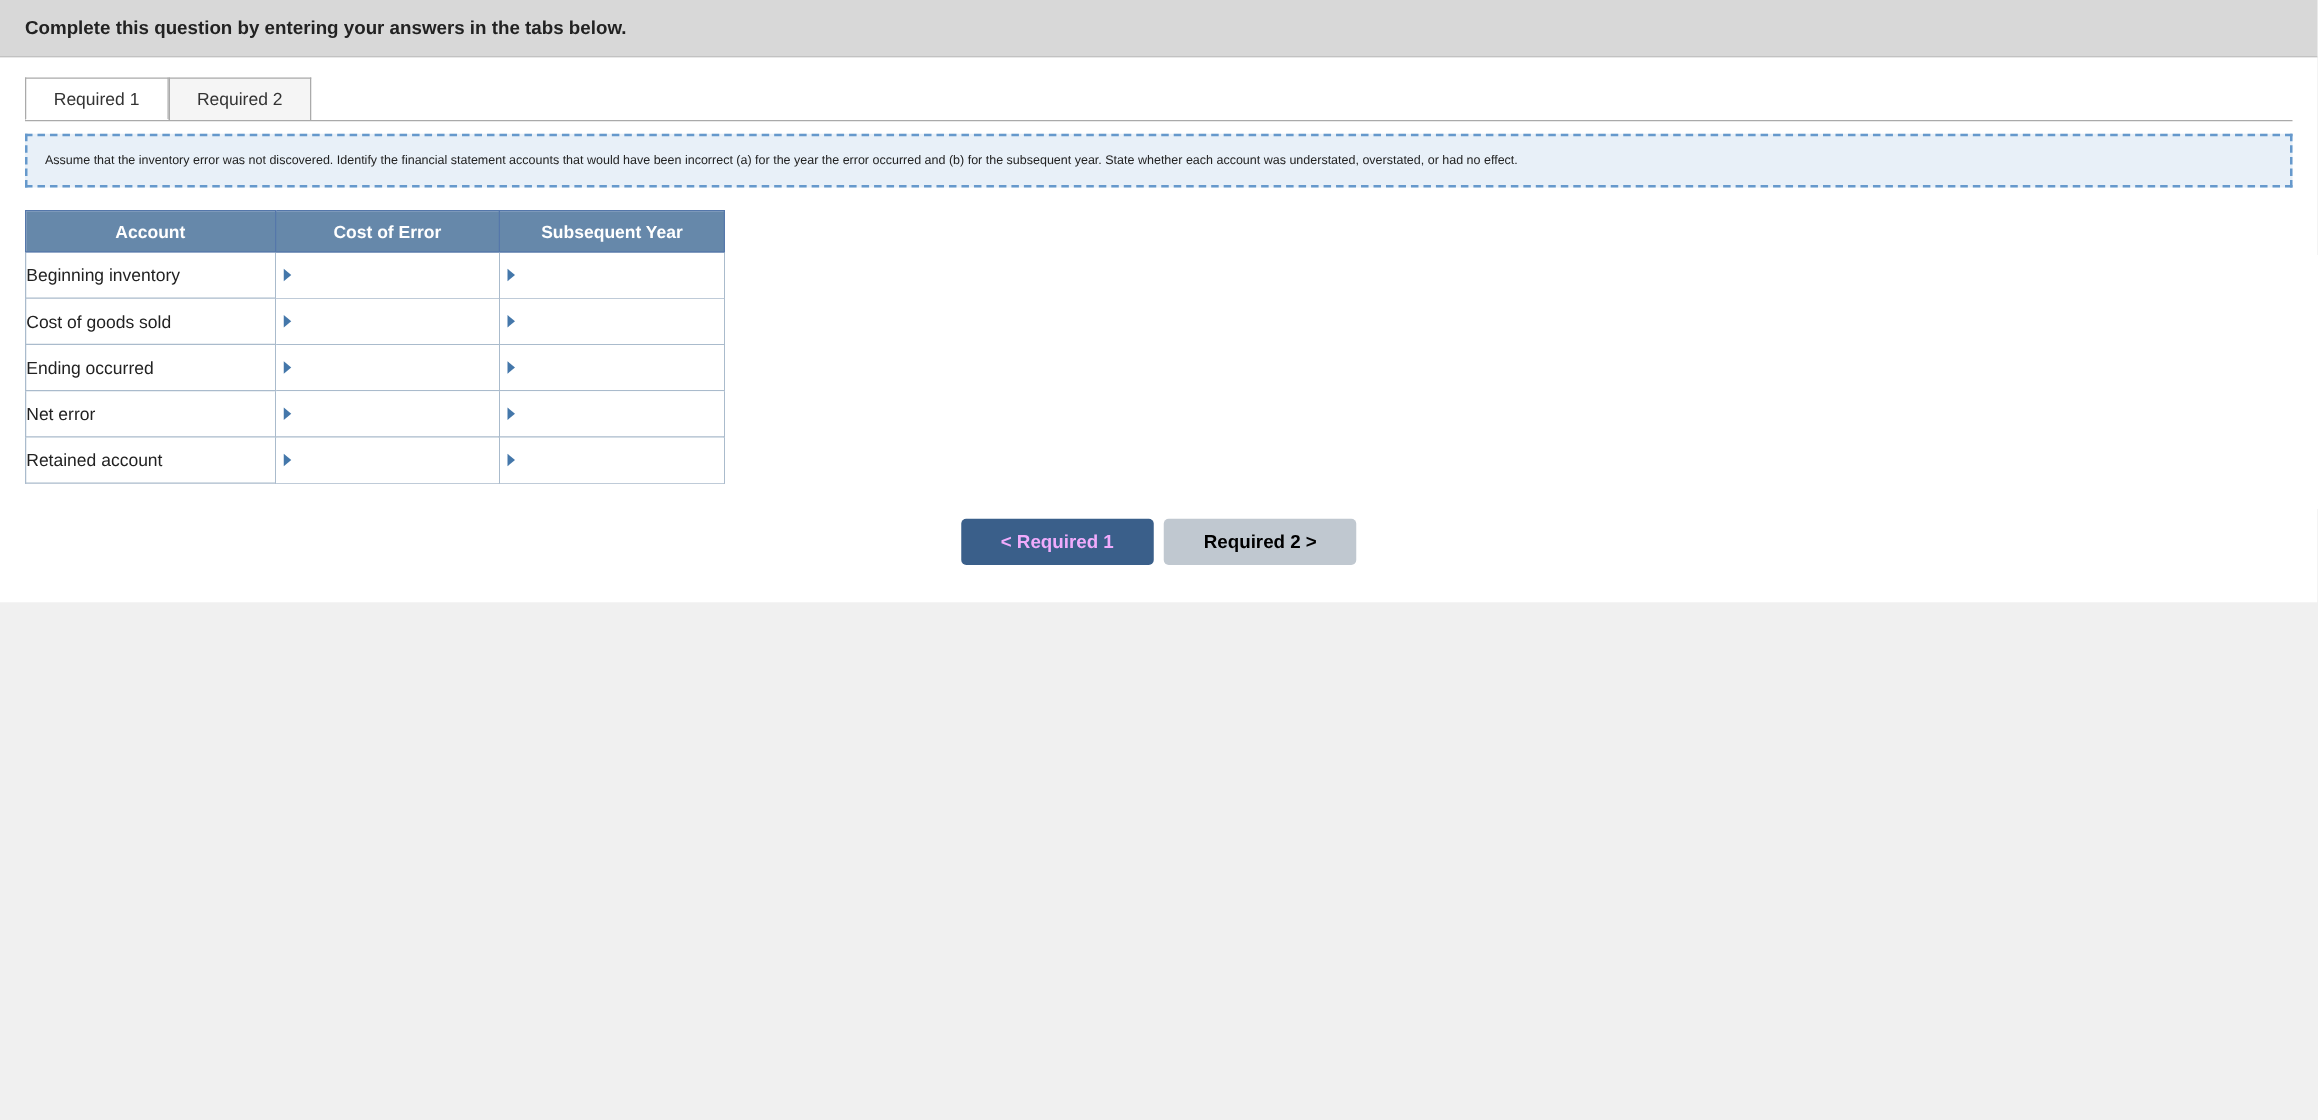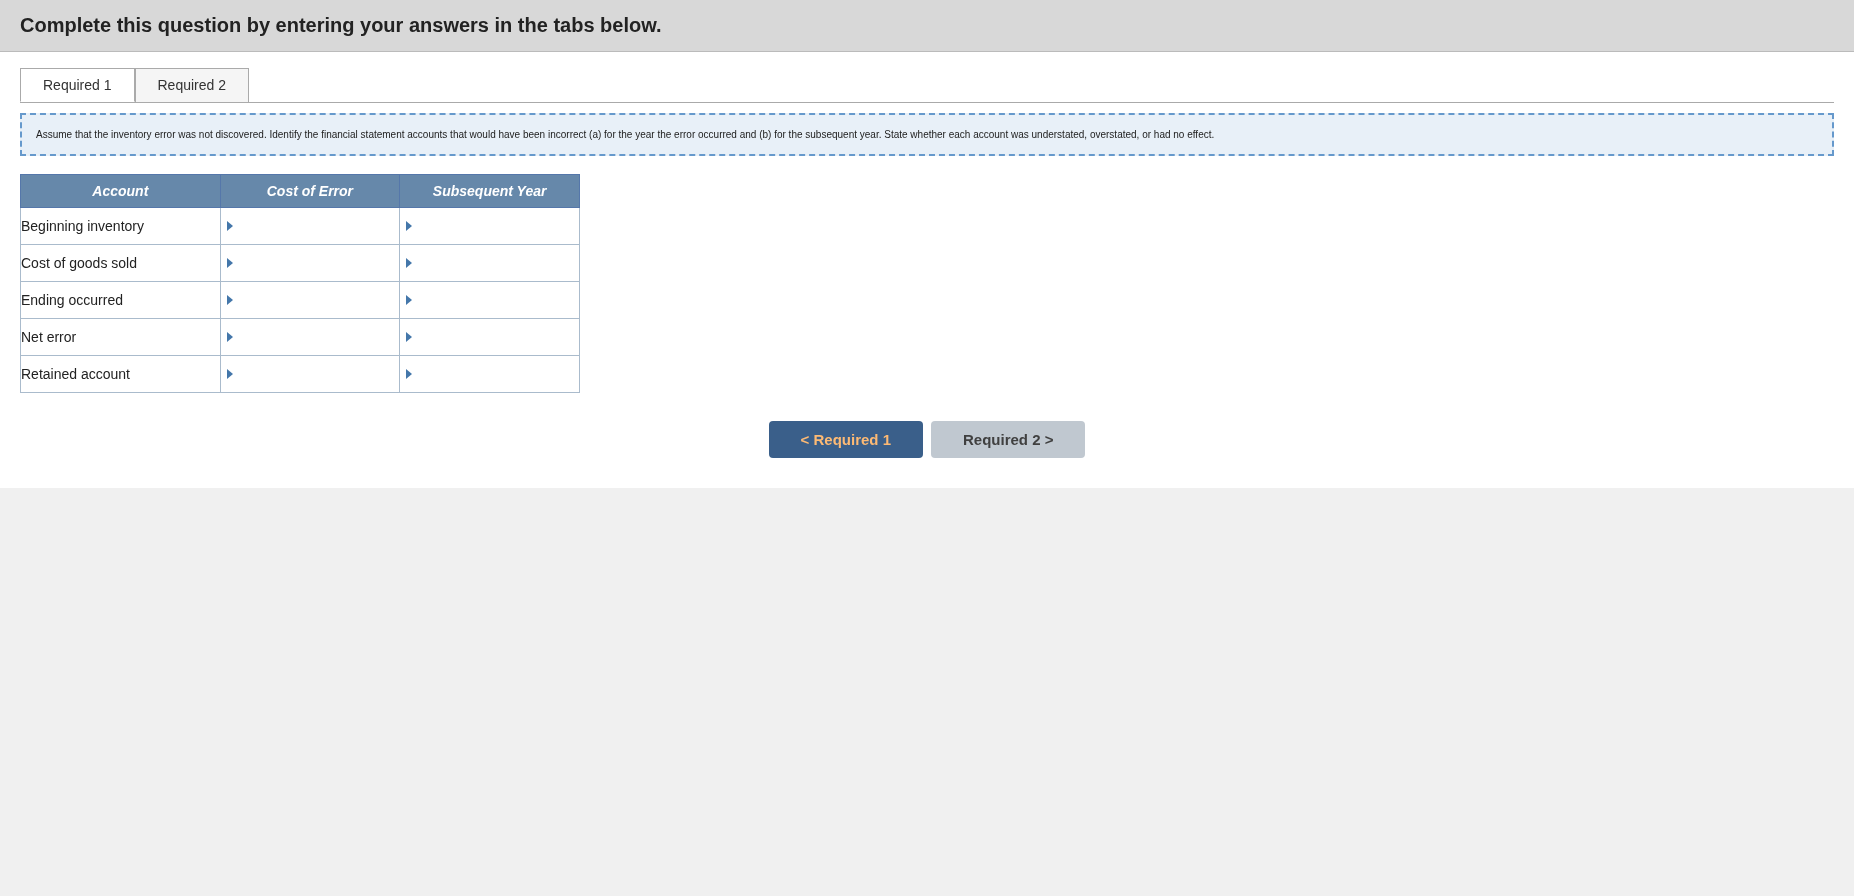--- a/index.html
+++ b/index.html
@@ -14,7 +14,7 @@
       background: #d8d8d8;
       padding: 14px 20px;
       font-weight: bold;
-      font-size: 20px;
+      font-size: 15px;
       border-bottom: 1px solid #bbb;
     }
 

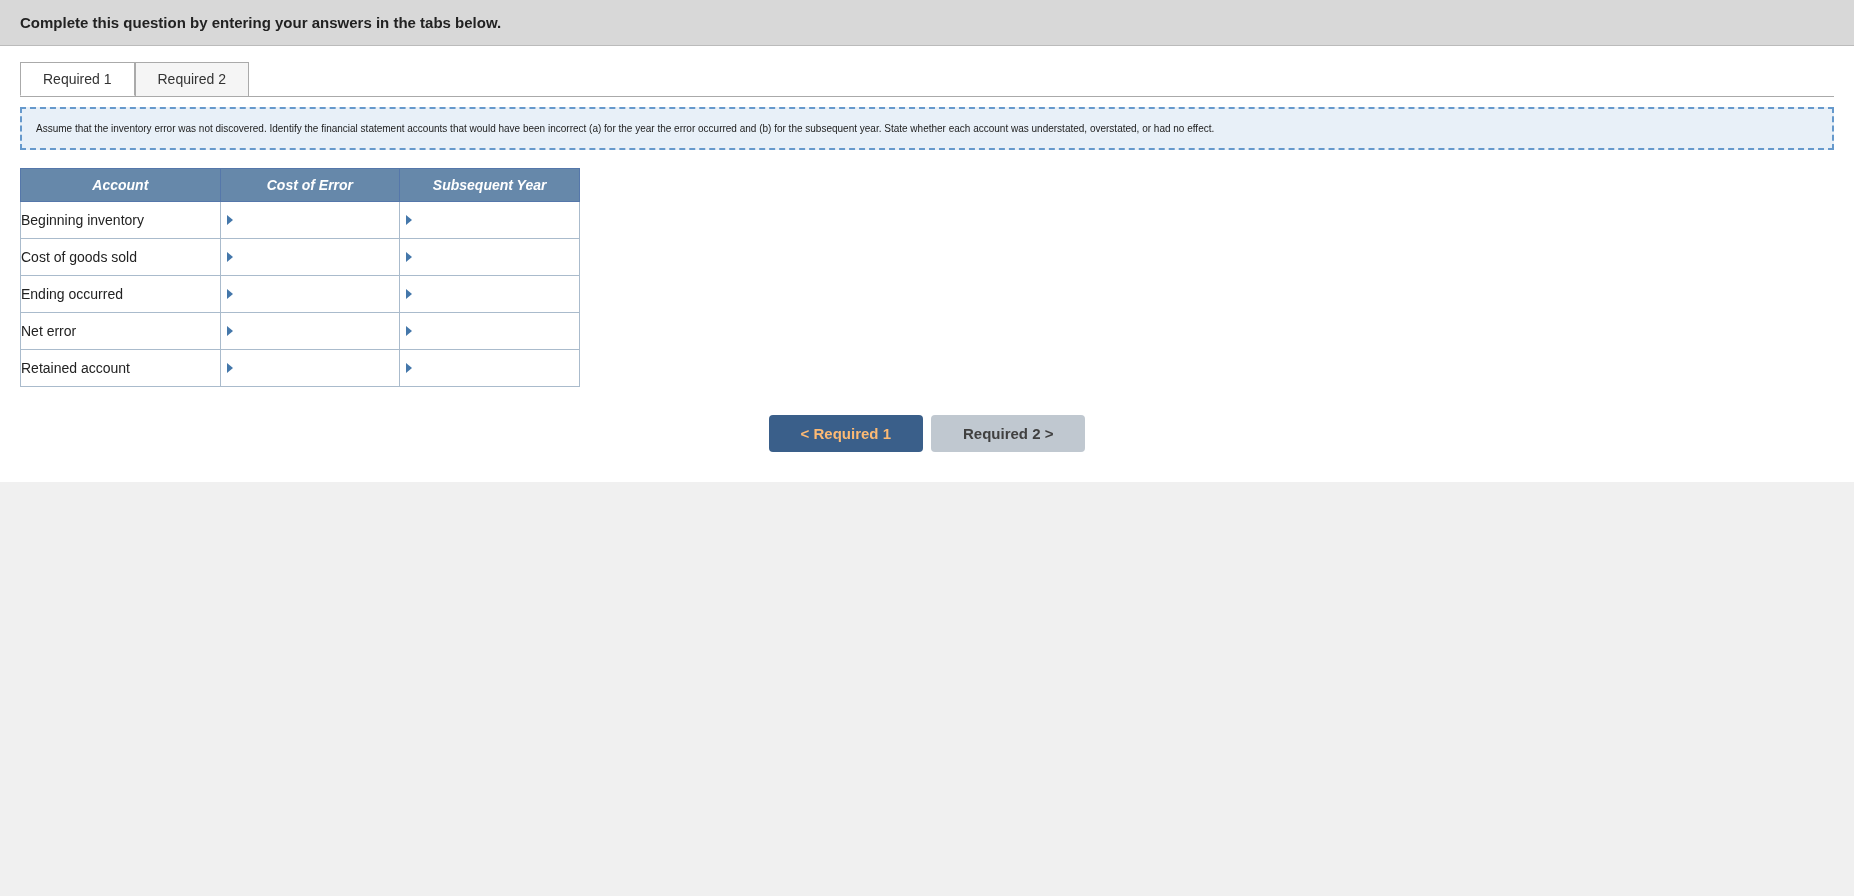--- a/index.html
+++ b/index.html
@@ -81,7 +81,6 @@
       padding: 8px 12px;
       border: 1px solid #5577aa;
       font-size: 14px;
-      font-style: italic;
     }
 
     table thead tr th:first-child {

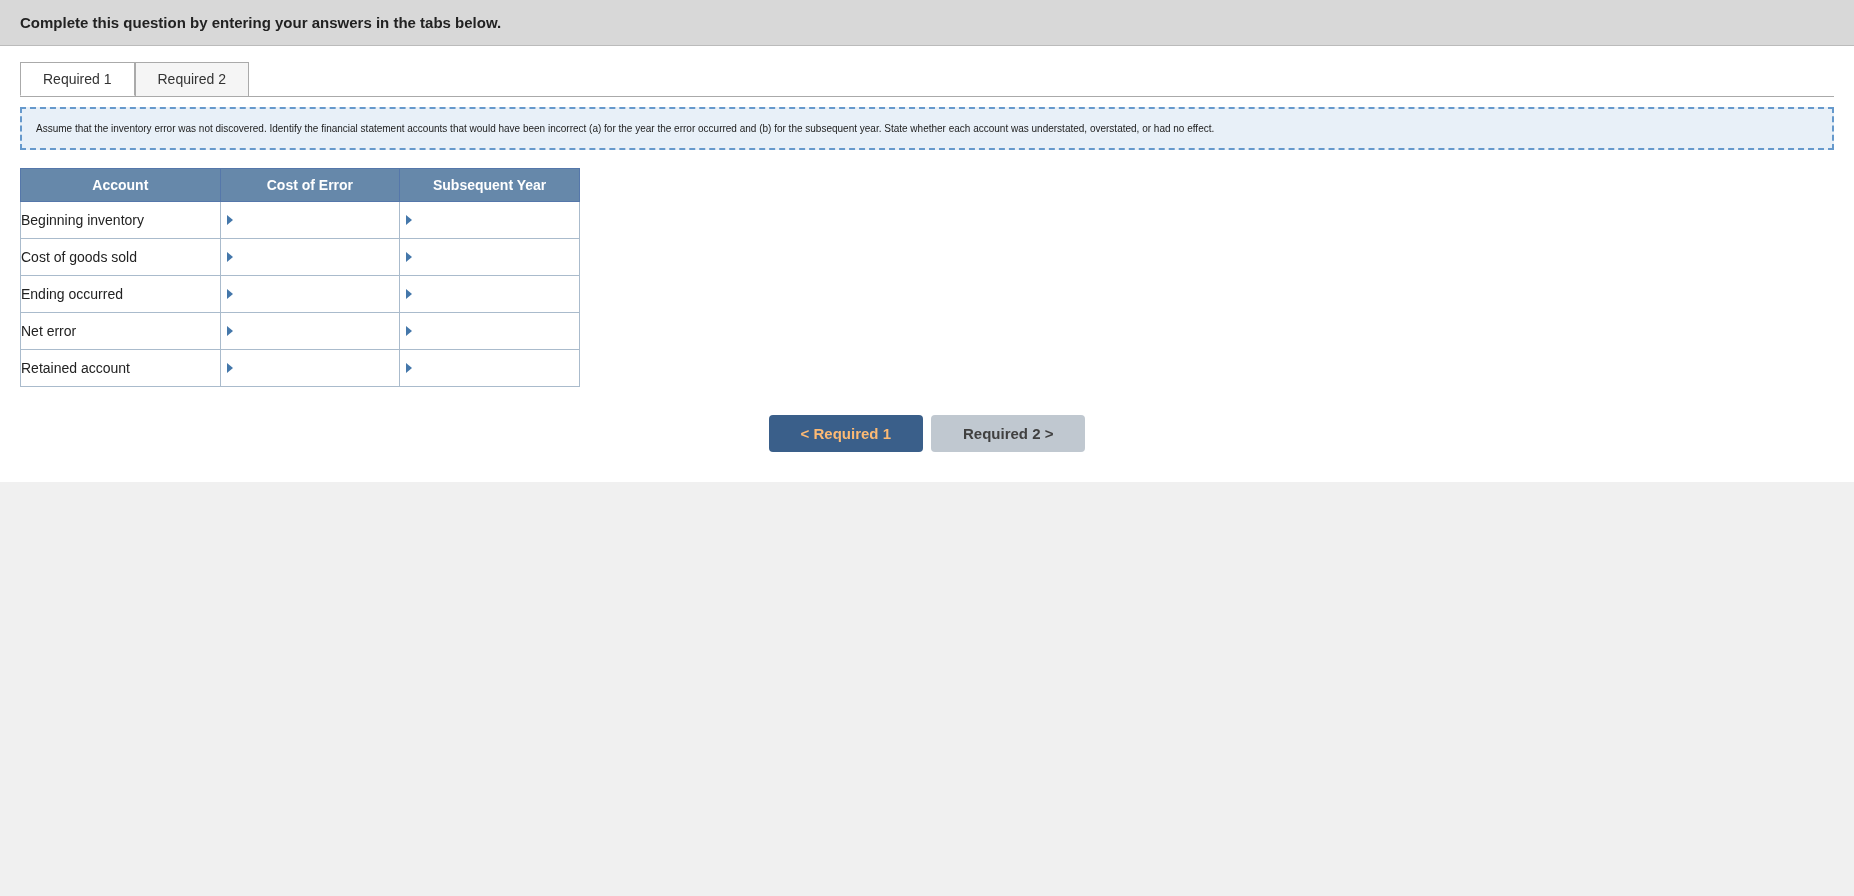--- a/index.html
+++ b/index.html
@@ -142,7 +142,7 @@
 
     .nav-btn-primary {
       background: #3a5f8a;
-      color: #fdba74;
+      color: #f0abfc;
       text-align: right;
     }
 

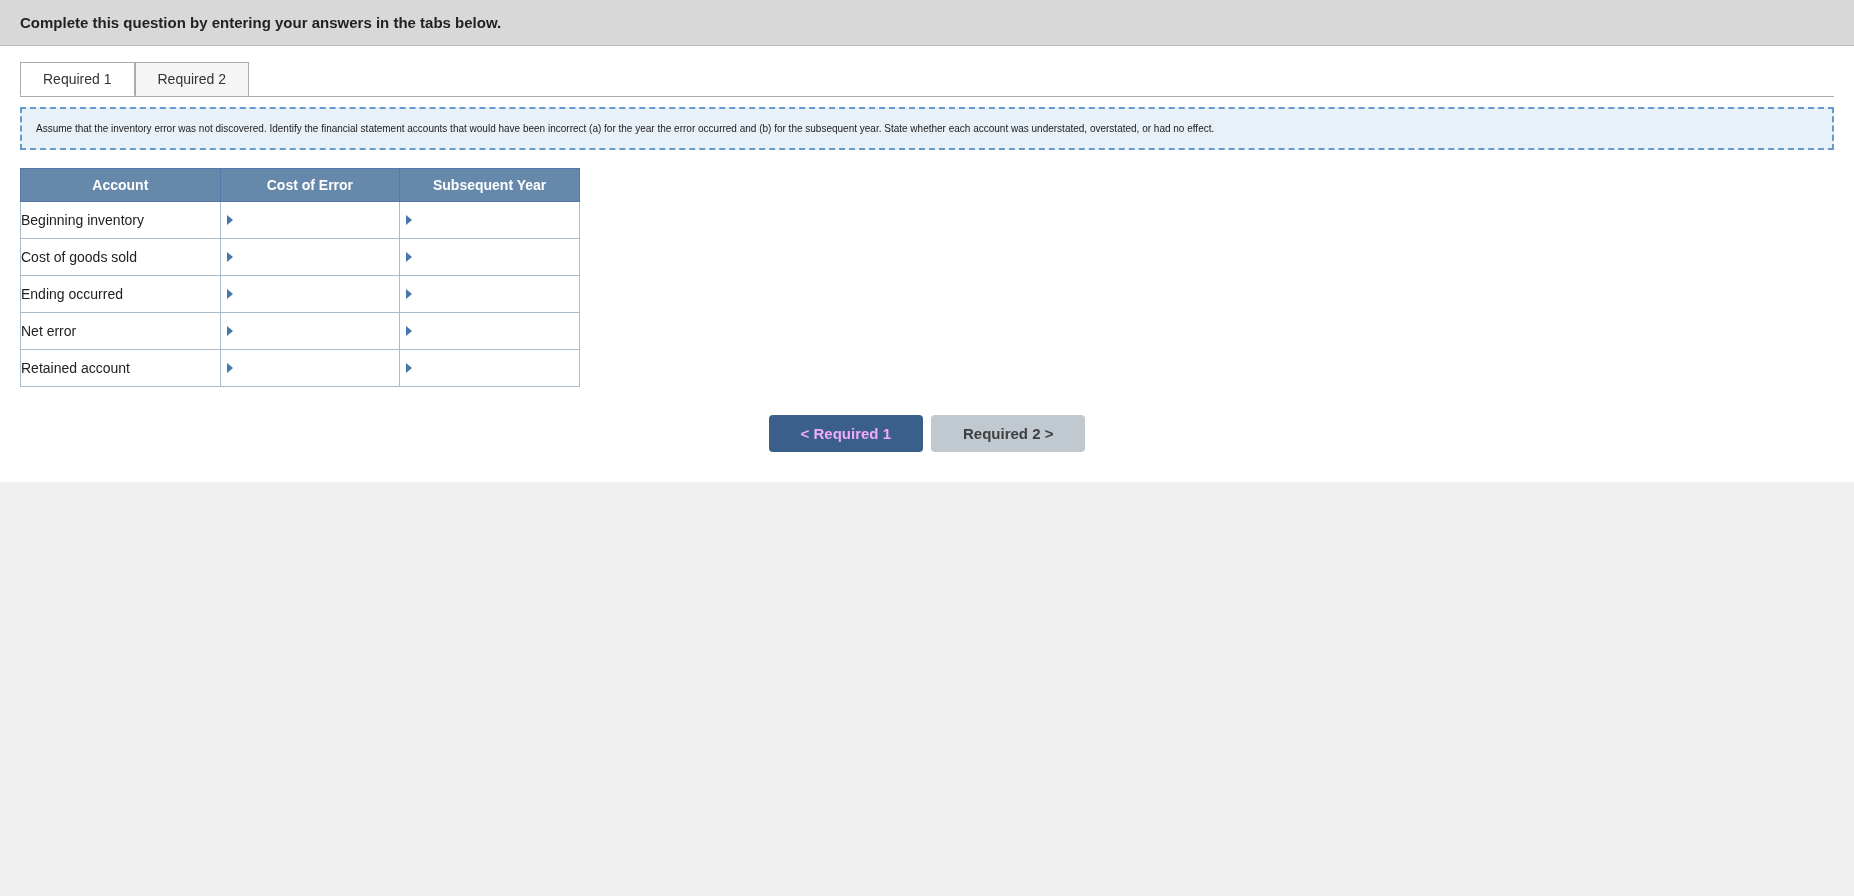--- a/index.html
+++ b/index.html
@@ -148,7 +148,7 @@
 
     .nav-btn-secondary {
       background: #c0c8d0;
-      color: #404040;
+      color: #000000;
       cursor: default;
     }
   </style>

